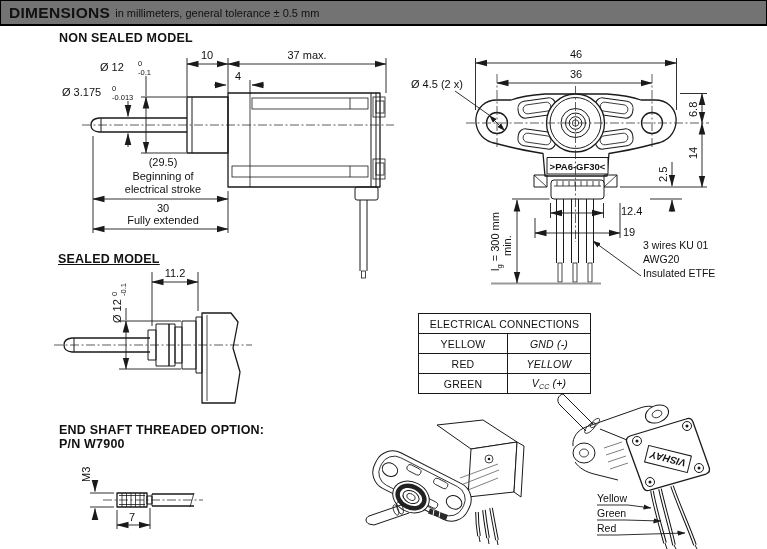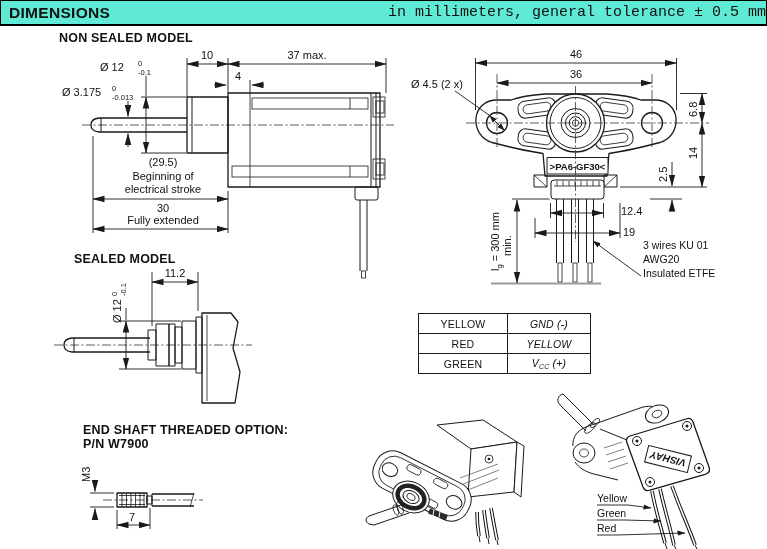--- a/index.html
+++ b/index.html
@@ -9,9 +9,9 @@
   }
   .hdr {
     position:absolute; left:0; top:0; right:0; height:23px;
-    background:#5eead4; border-top:1.5px solid #000; border-left:1.5px solid #000;
+    background:#737373; border-top:1.5px solid #000; border-left:1.5px solid #000;
     border-right:1.5px solid #000; border-bottom:2.5px solid #000;
-    display:flex; align-items:center; padding-left:8px;justify-content:space-between;
+    display:flex; align-items:center; padding-left:8px;
   }
   .hdr-bold { font-weight:bold; font-size:15.5px; letter-spacing:.3px; }
   .hdr-rest { font-size:15px; margin-left:5px;font-family:Liberation Mono, monospace; }

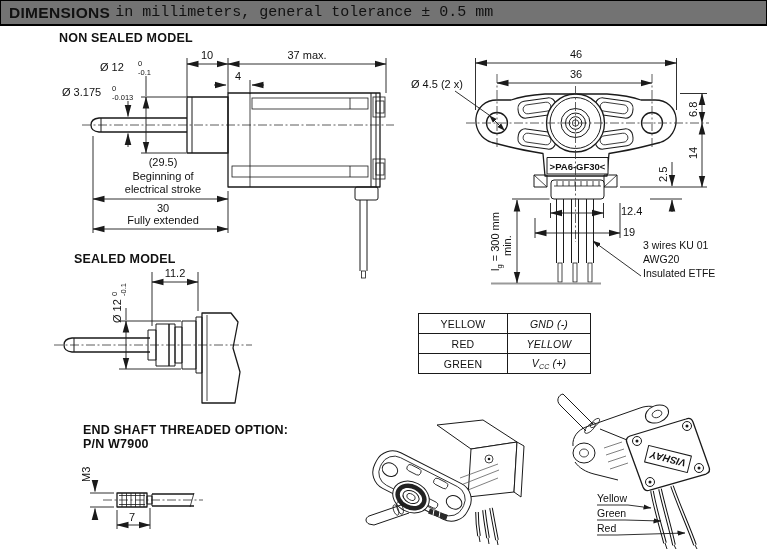--- a/index.html
+++ b/index.html
@@ -14,7 +14,7 @@
     display:flex; align-items:center; padding-left:8px;
   }
   .hdr-bold { font-weight:bold; font-size:15.5px; letter-spacing:.3px; }
-  .hdr-rest { font-size:15px; margin-left:5px;font-family:Liberation Mono, monospace; }
+  .hdr-rest { font-size:11px; margin-left:5px; }
   .sec-heading { position:absolute; font-weight:bold; font-size:12.5px; letter-spacing:.2px; }
   svg { position:absolute; left:0; top:0; }
   

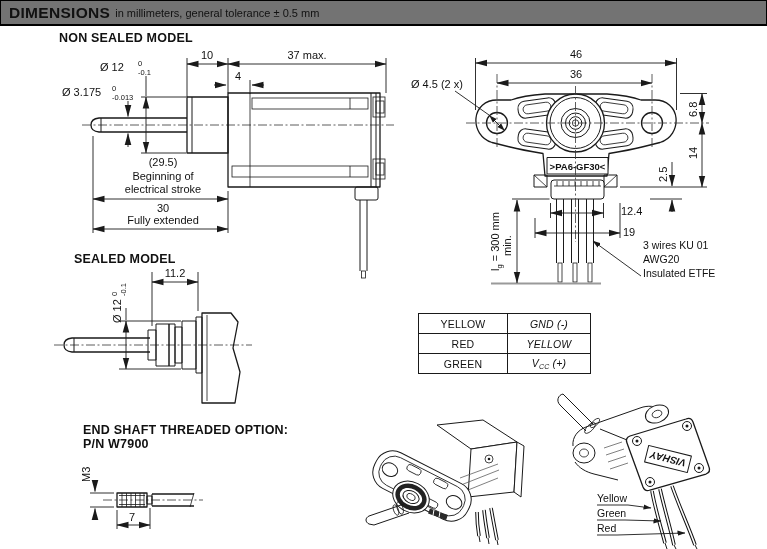--- a/index.html
+++ b/index.html
@@ -399,7 +399,7 @@
 </div>
 
 <div class="sec-heading" style="left:59px; top:31px;">NON SEALED MODEL</div>
-<div class="sec-heading" style="left:74px; top:252px;">SEALED MODEL</div>
+<div class="sec-heading" style="left:58px; top:252px;text-decoration:underline;">SEALED MODEL</div>
 <div class="sec-heading h2line" style="left:59px; top:423px;">
   <div>END SHAFT THREADED OPTION:</div>
   <div>P/N W7900</div>

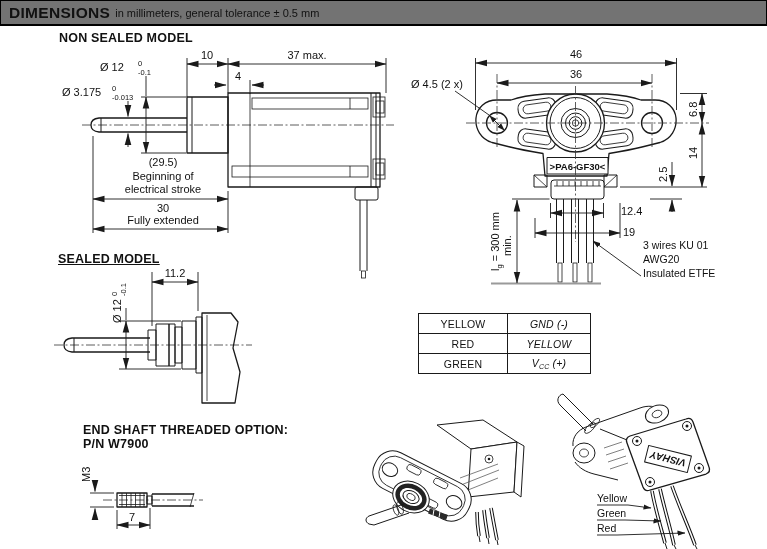--- a/index.html
+++ b/index.html
@@ -407,6 +407,9 @@
 
 <table class="conn">
   <tbody>
+      <tr>
+    <th colspan="2">ELECTRICAL CONNECTIONS</th>
+  </tr>
   <tr>
     <td class="c1">YELLOW</td>
     <td class="c2">GND (-)</td>

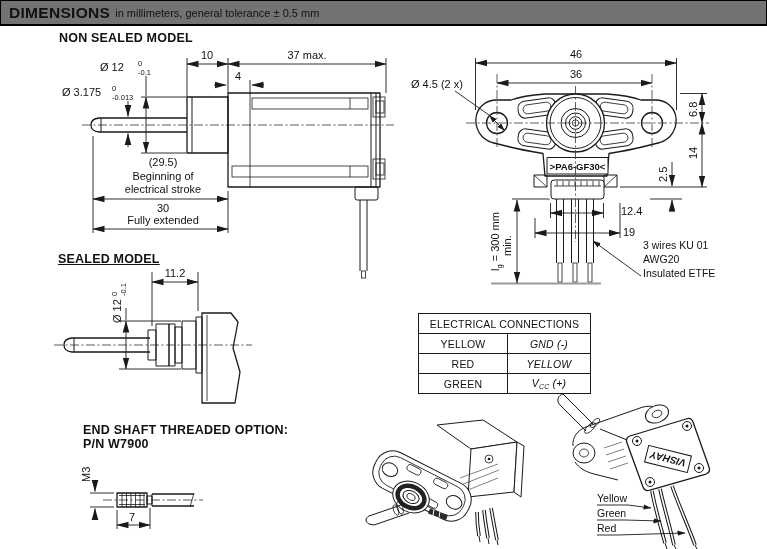--- a/index.html
+++ b/index.html
@@ -43,7 +43,7 @@
   .conn th, .conn td { border:1.4px solid #1a1a1a; text-align:center; padding:0; height:19px; font-weight:normal; }
   .conn .c1 { width:88px; } .conn .c2 { width:82px;font-style:italic; }
   .conn sub { font-size:7px; vertical-align:-2px; }
-  .h2line { line-height:14px;margin-left:24px; }
+  .h2line { line-height:14px; }
 </style>
 </head>
 <body>

